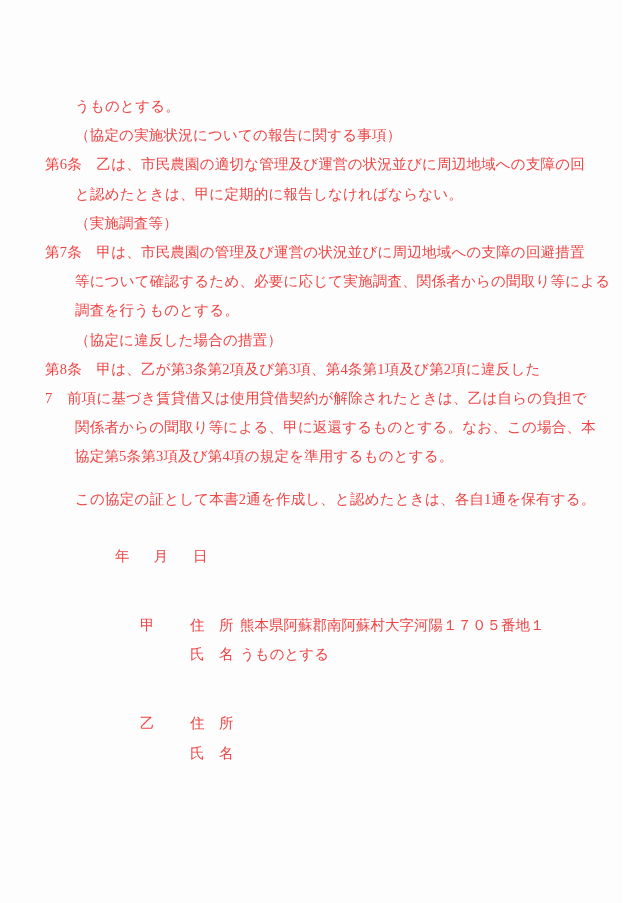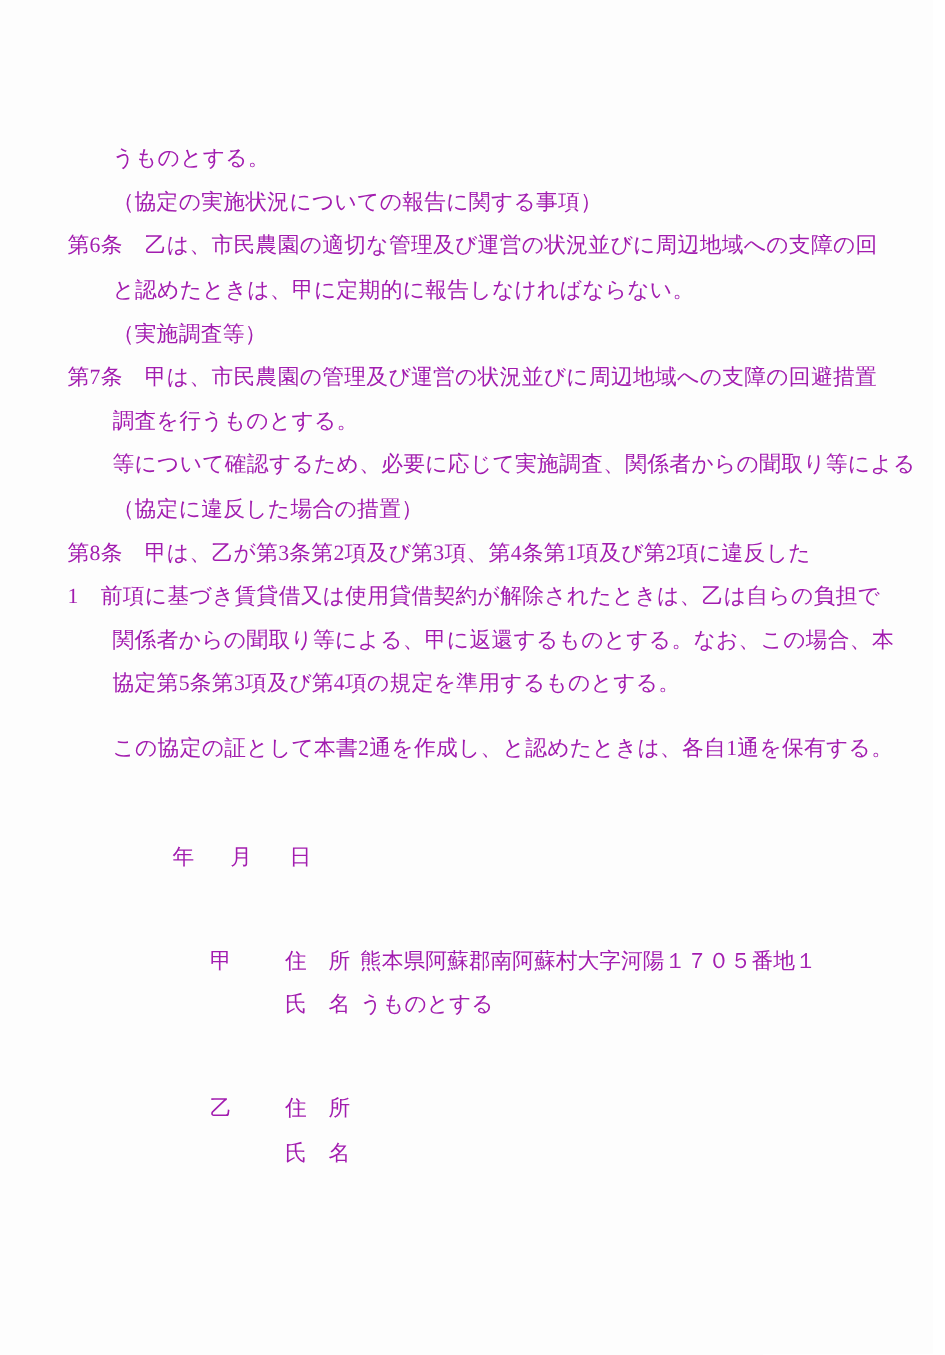--- a/index.html
+++ b/index.html
@@ -13,7 +13,7 @@
     height: 903px;
     background: #fdfdfd;
     overflow: hidden;
-    color: #a21caf;
+    color: #ef4444;
     font-family: "Liberation Serif", "DejaVu Serif", serif;
     font-size: 14.5px;
     padding-left: 24px;

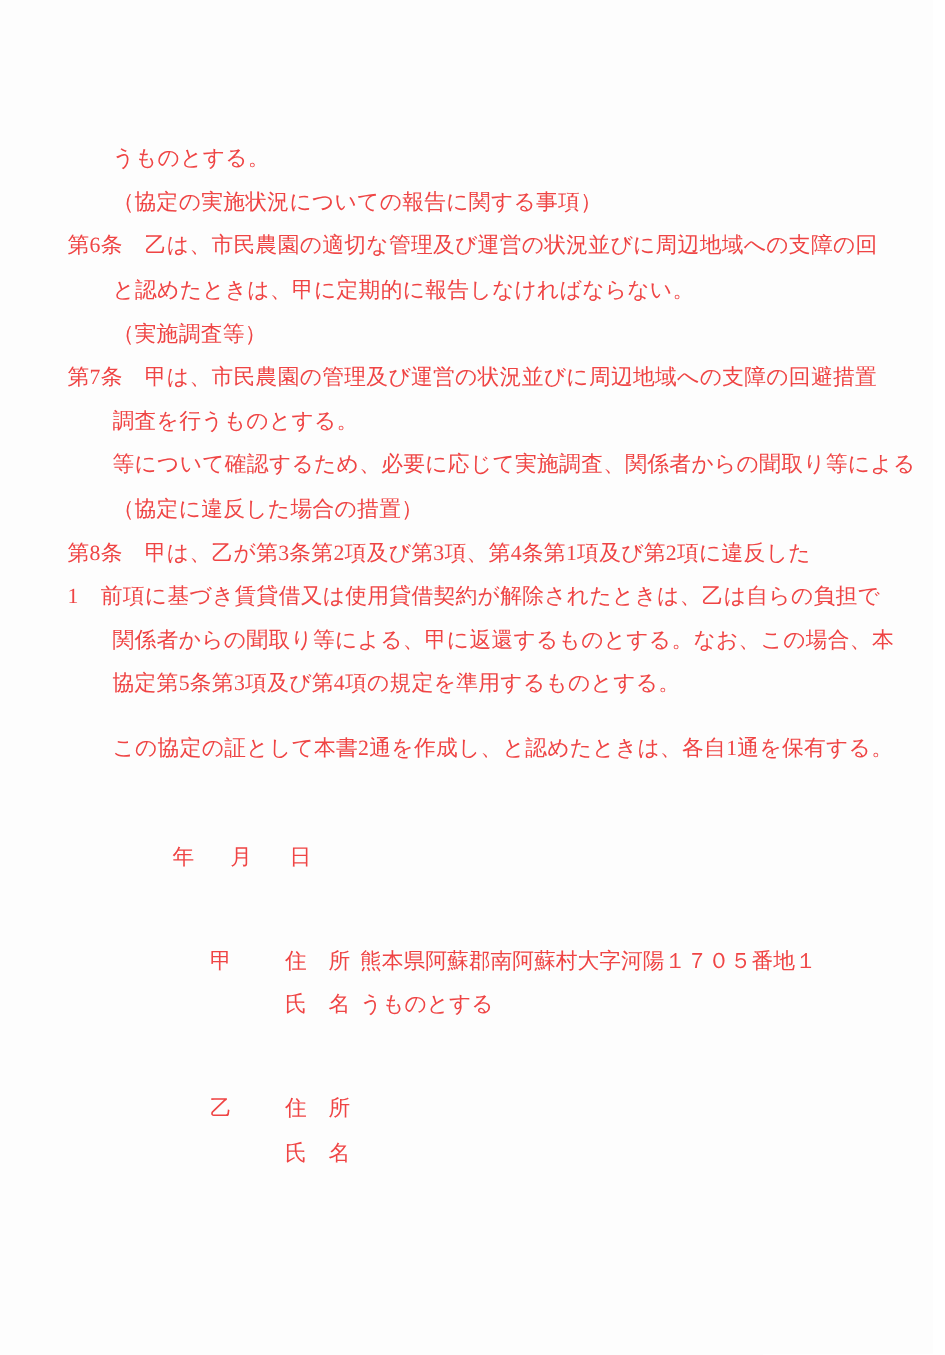--- a/index.html
+++ b/index.html
@@ -73,8 +73,8 @@
     <div class="line ind1">と認めたときは、甲に定期的に報告しなければならない。</div>
     <div class="line ind1">（実施調査等）</div>
     <div class="line">第7条　甲は、市民農園の管理及び運営の状況並びに周辺地域への支障の回避措置</div>
+    <div class="line ind1">等について確認するため、必要に応じて実施調査、関係者からの聞取り等による</div>
     <div class="line ind1">調査を行うものとする。</div>
-    <div class="line ind1">等について確認するため、必要に応じて実施調査、関係者からの聞取り等による</div>
     <div class="line ind1">（協定に違反した場合の措置）</div>
     <div class="line">第8条　甲は、乙が第3条第2項及び第3項、第4条第1項及び第2項に違反した</div>
     <div class="line">1　前項に基づき賃貸借又は使用貸借契約が解除されたときは、乙は自らの負担で</div>

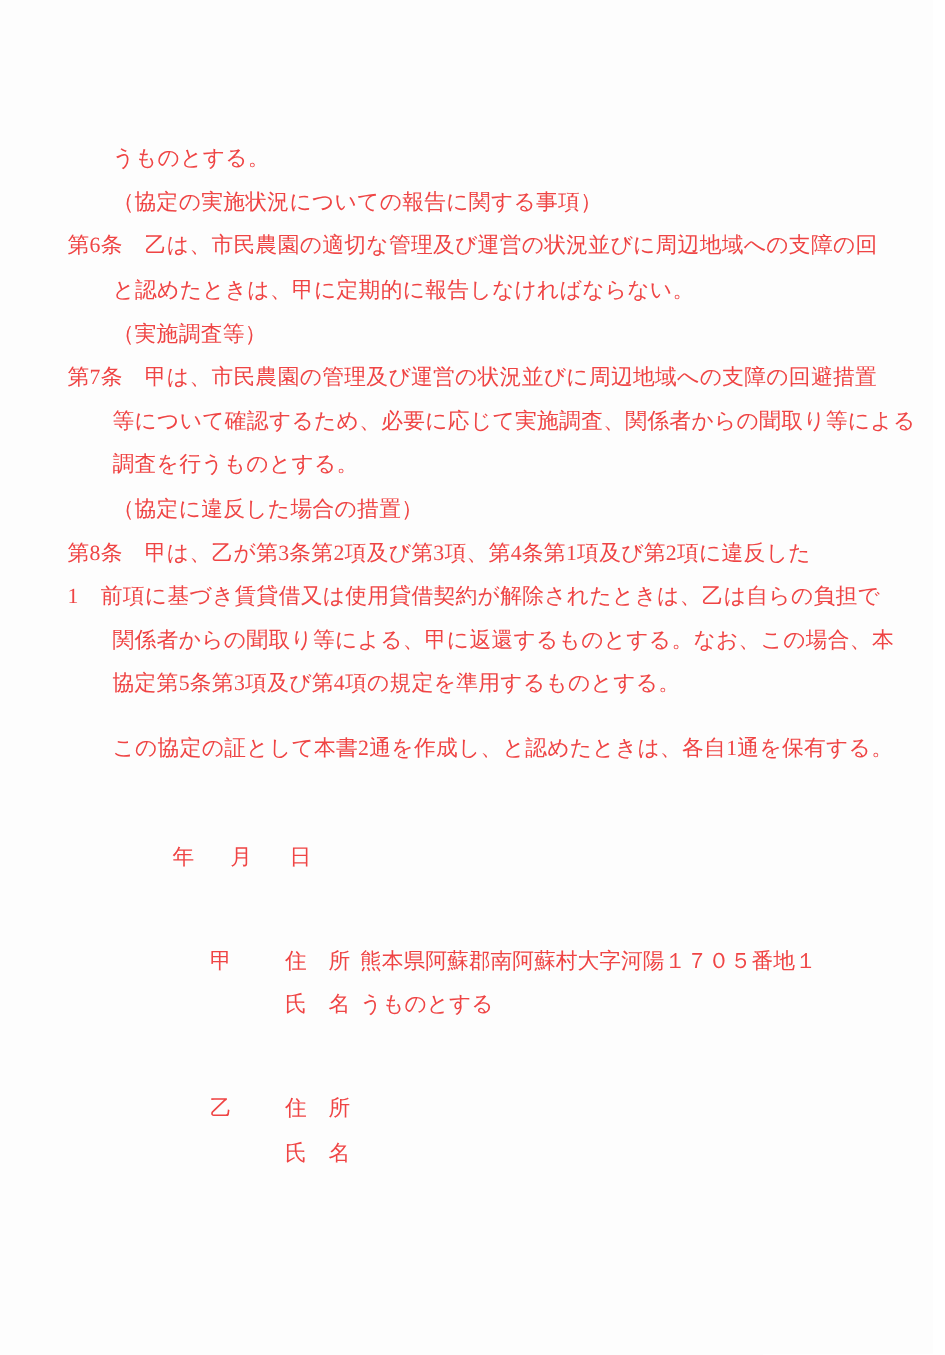--- a/index.html
+++ b/index.html
@@ -77,7 +77,7 @@
     <div class="line ind1">調査を行うものとする。</div>
     <div class="line ind1">（協定に違反した場合の措置）</div>
     <div class="line">第8条　甲は、乙が第3条第2項及び第3項、第4条第1項及び第2項に違反した</div>
-    <div class="line">1　前項に基づき賃貸借又は使用貸借契約が解除されたときは、乙は自らの負担で</div>
+    <div class="line">7　前項に基づき賃貸借又は使用貸借契約が解除されたときは、乙は自らの負担で</div>
     <div class="line ind1">関係者からの聞取り等による、甲に返還するものとする。なお、この場合、本</div>
     <div class="line ind1">協定第5条第3項及び第4項の規定を準用するものとする。</div>
 

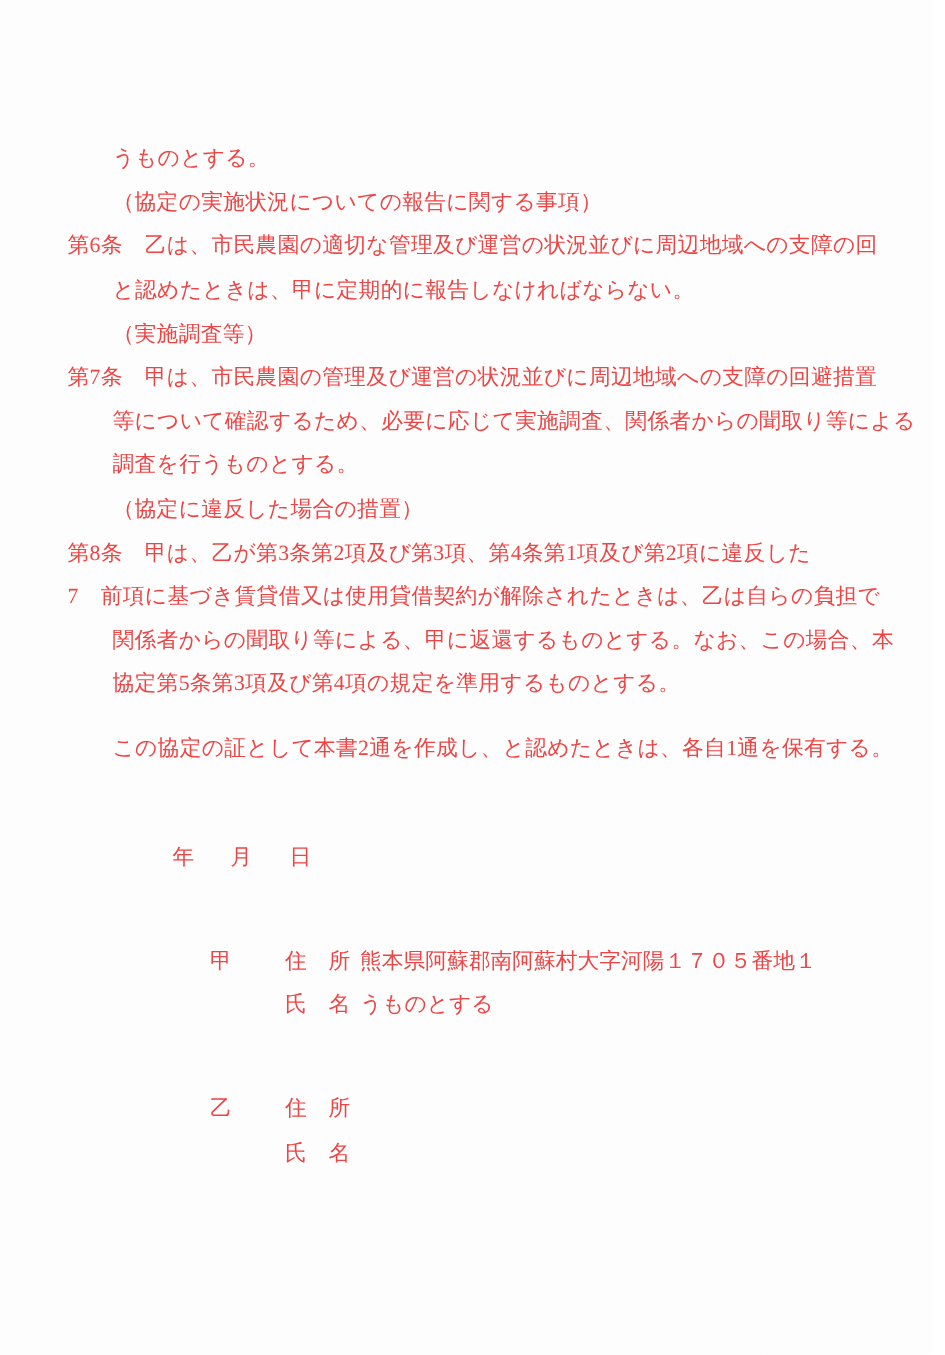--- a/index.html
+++ b/index.html
@@ -36,7 +36,7 @@
     margin-top: 13px;
   }
   .dateline {
-    margin-top: 44px;
+    margin-top: 28px;
     padding-left: 70px;
     line-height: 29.2px;
     white-space: nowrap;

